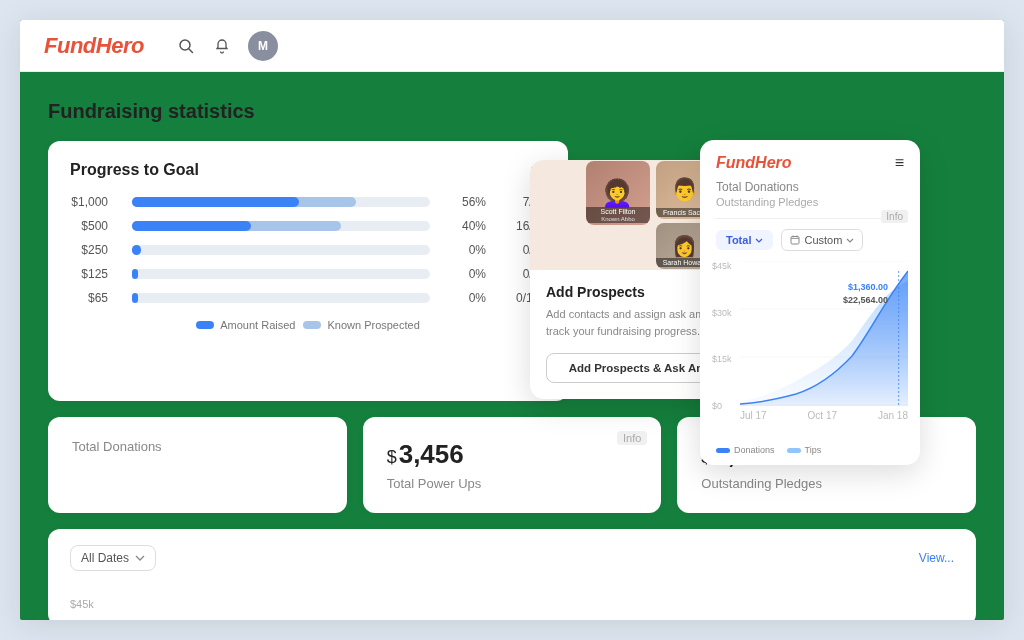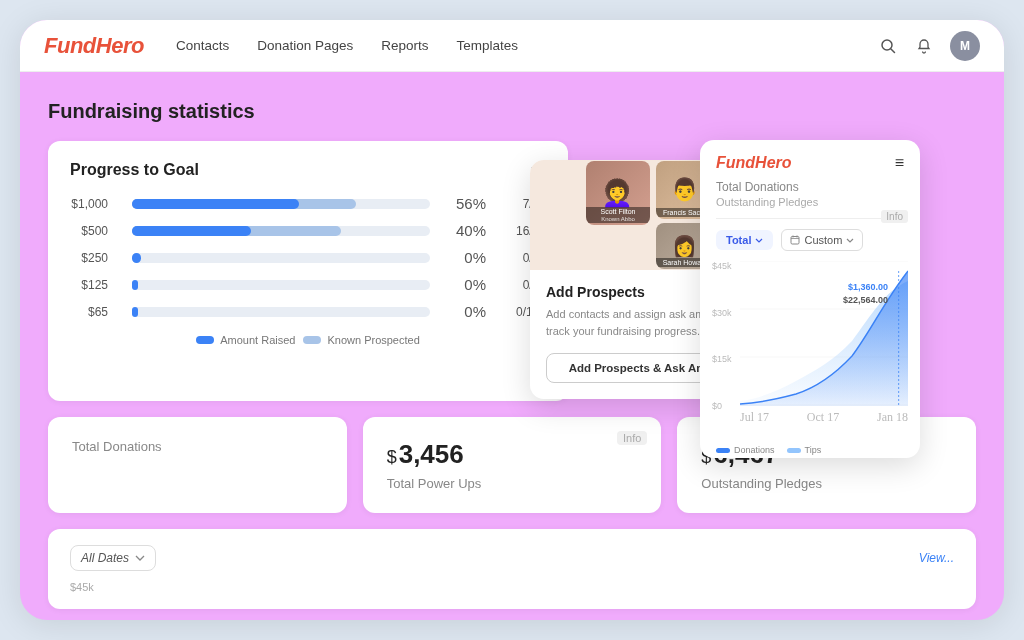--- a/index.html
+++ b/index.html
@@ -19,8 +19,8 @@
       left: 20px;
       right: 20px;
       bottom: 20px;
-      background: #f0abfc;
-      border-radius: 27px;
+      background: #15803d;
+      border-radius: 2px;
       overflow: hidden;
       box-shadow: 0 4px 32px rgba(0,0,0,0.10);
     }

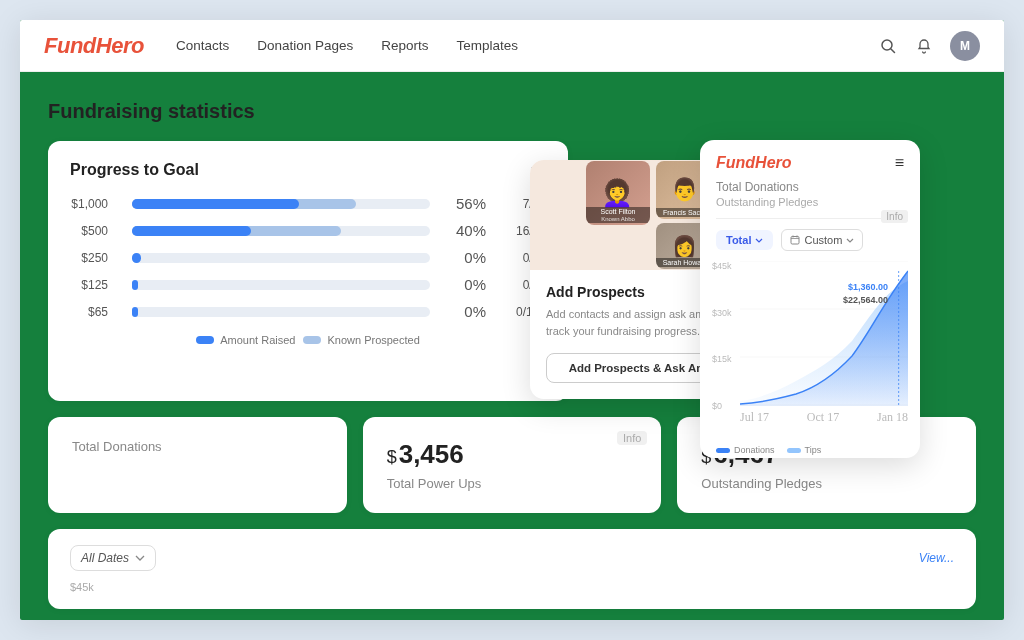--- a/index.html
+++ b/index.html
@@ -517,12 +517,6 @@
 
   <nav class="navbar">
     <div class="navbar-logo">FundHero</div>
-    <div class="nav-links">
-      <span class="nav-link">Contacts</span>
-      <span class="nav-link">Donation Pages</span>
-      <span class="nav-link">Reports</span>
-      <span class="nav-link">Templates</span>
-    </div>
     <div class="nav-actions">
       <div class="nav-icon">
         <svg width="16" height="16" viewBox="0 0 16 16" fill="none">

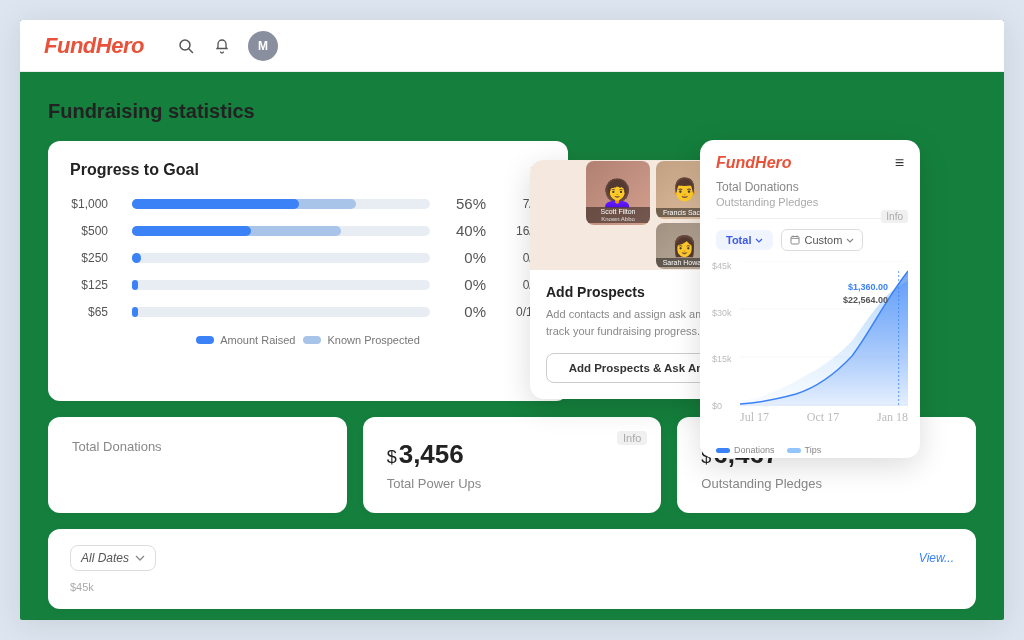--- a/index.html
+++ b/index.html
@@ -154,7 +154,7 @@
       top: 0; left: 0;
     }
     .progress-pct {
-      font-size: 15px;
+      font-size: 12px;
       color: #555;
       width: 32px;
       text-align: right;

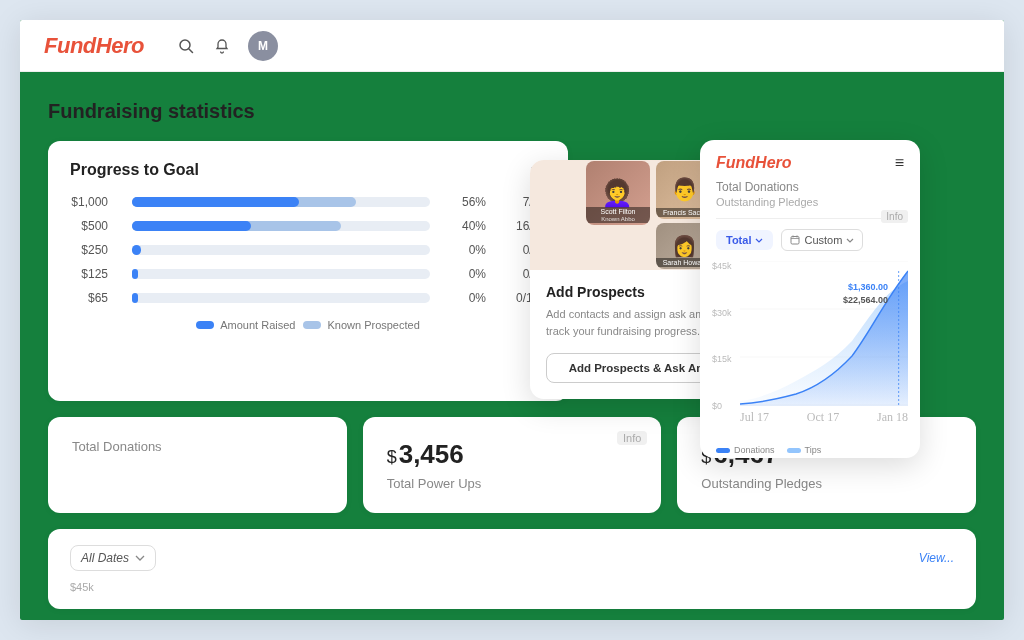--- a/index.html
+++ b/index.html
@@ -478,9 +478,8 @@
       padding-top: 4px;
     }
     .mc-x-label {
-      font-size: 12px;
+      font-size: 10px;
       color: #bbb;
-      font-family: Liberation Serif, serif;
     }
     .mc-value-callout {
       position: absolute;

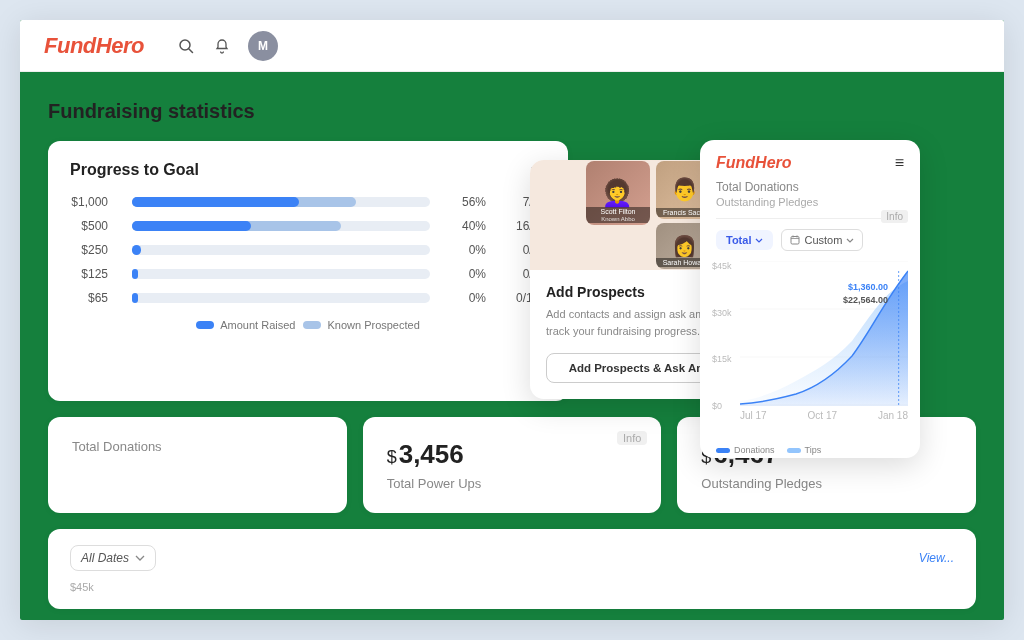--- a/index.html
+++ b/index.html
@@ -494,7 +494,7 @@
     .mc-legend {
       display: flex;
       gap: 12px;
-      padding: 4px 16px 3px;
+      padding: 4px 16px 10px;
     }
     .mc-legend-item {
       display: flex;

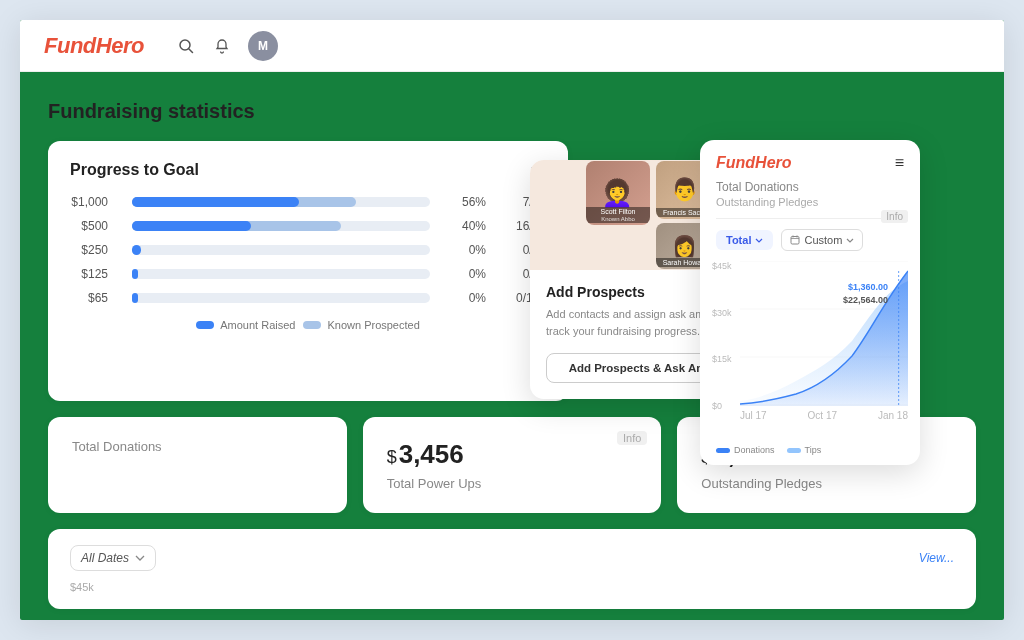--- a/index.html
+++ b/index.html
@@ -247,8 +247,7 @@
       display: flex;
       align-items: center;
       justify-content: space-between;
-      margin-bottom: 10px;
-      font-style: italic;
+      margin-bottom: 27px;
     }
     .filter-select {
       display: flex;

